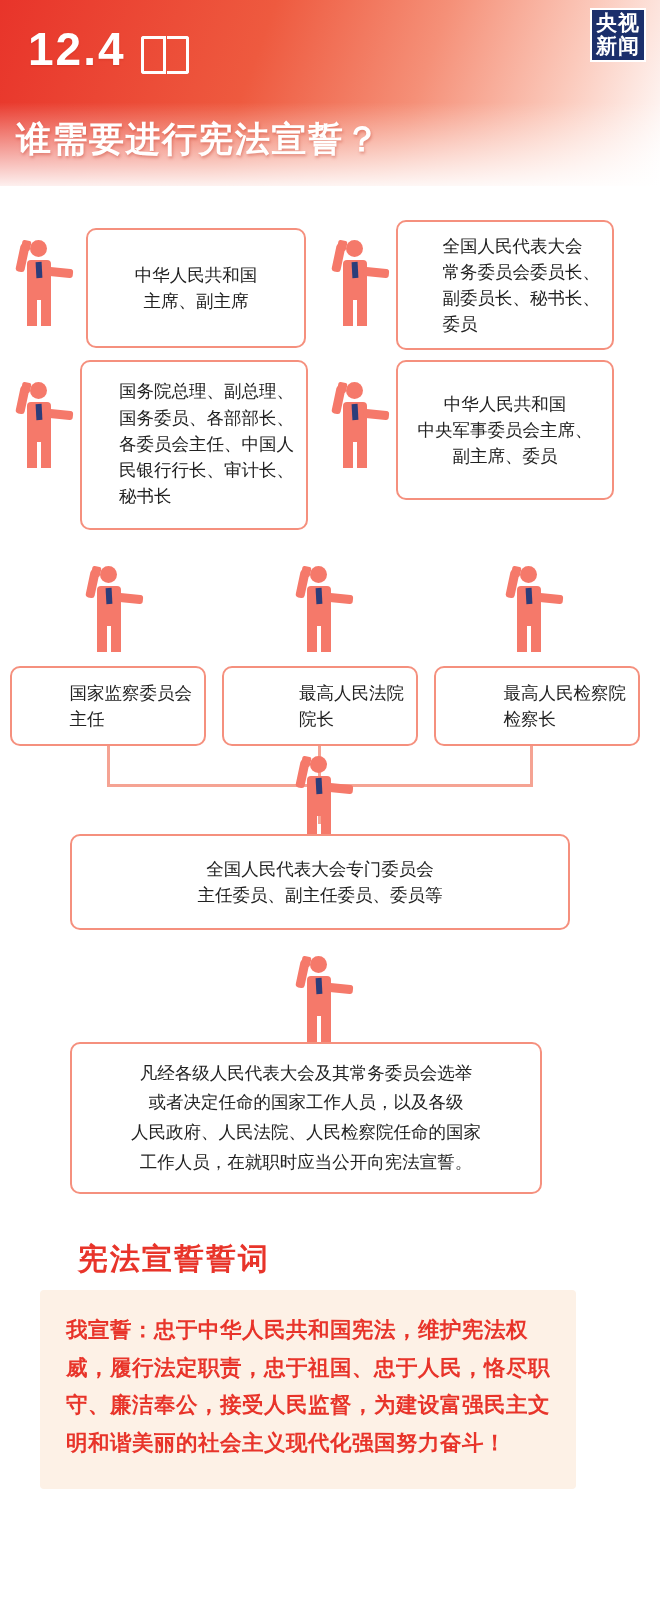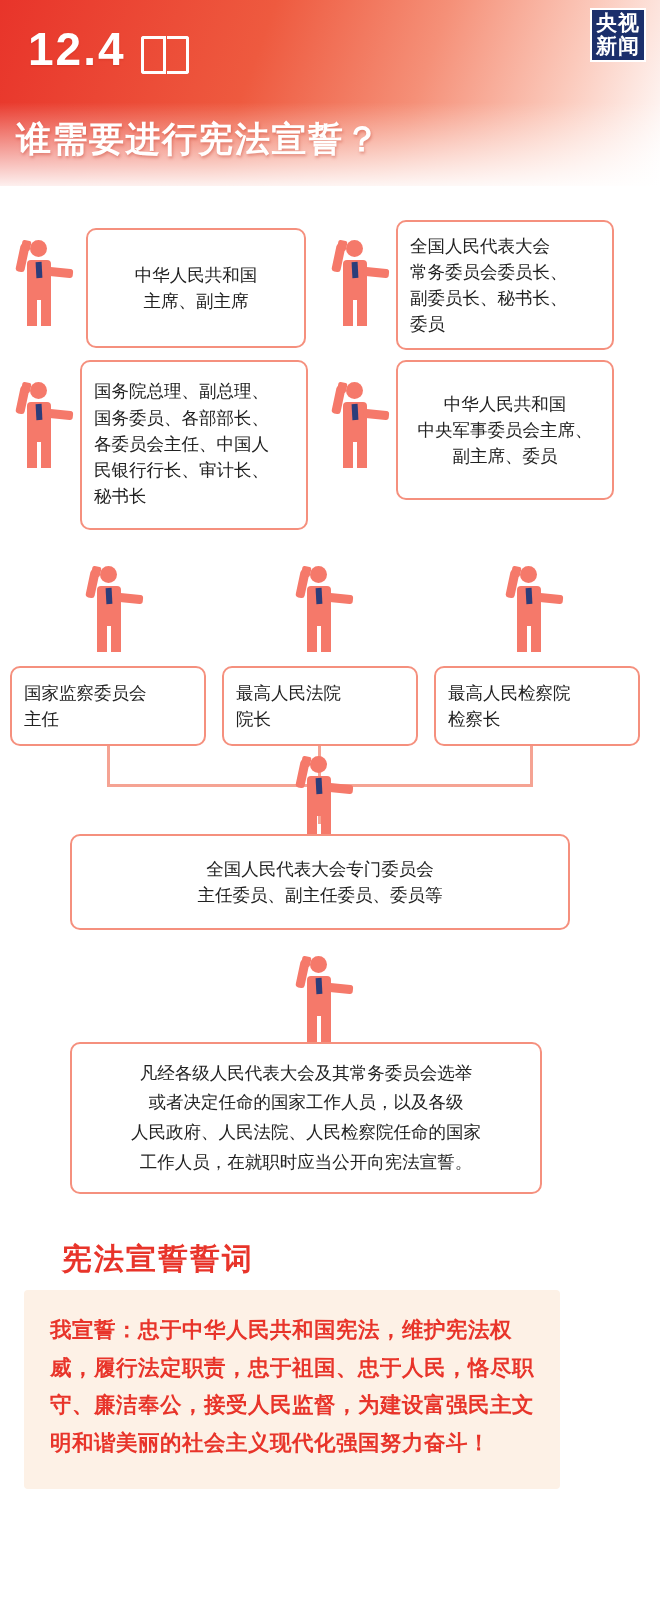--- a/index.html
+++ b/index.html
@@ -120,6 +120,7 @@
     padding: 10px 12px;
     text-align: center;
     font-family: "Liberation Serif", "DejaVu Serif", serif;
+    justify-content: flex-end;
   }
   .node.left-align { text-align: left; }
 

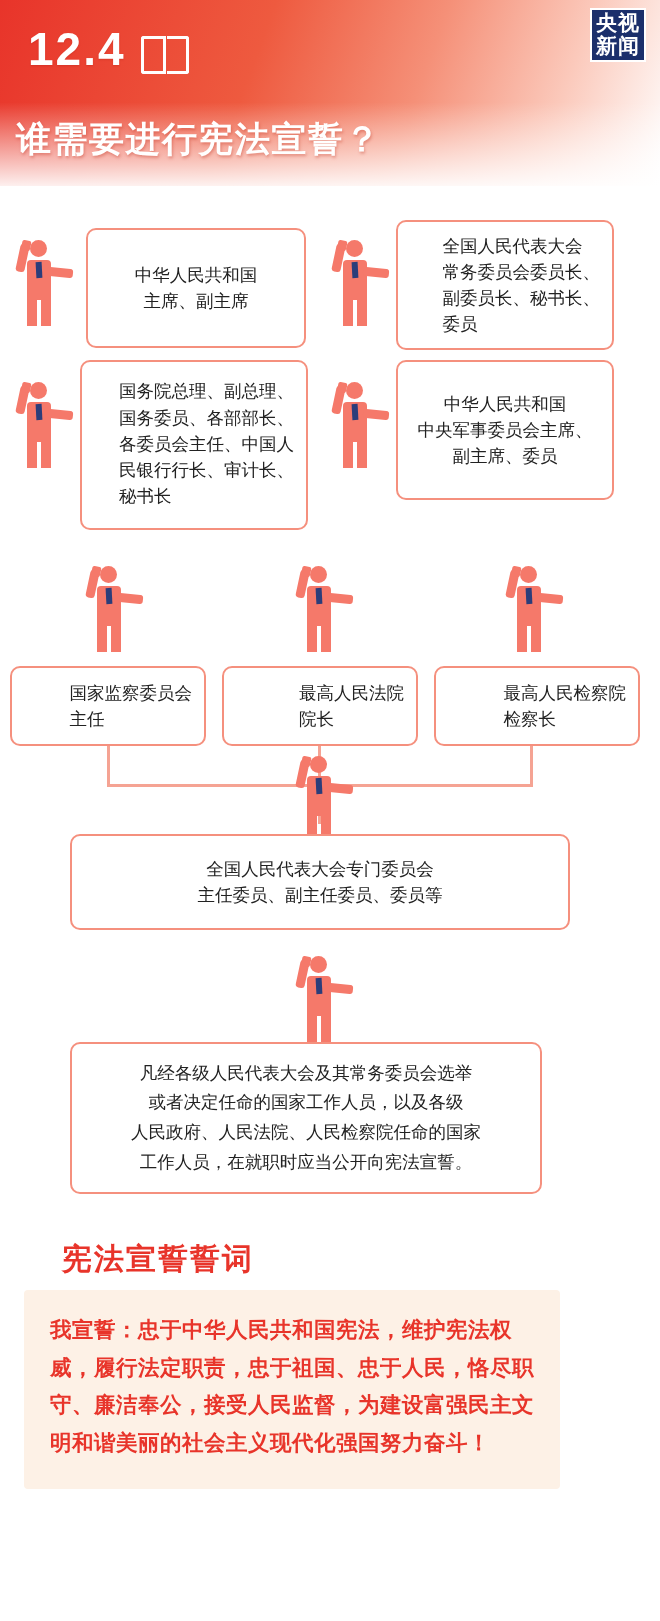--- a/index.html
+++ b/index.html
@@ -193,7 +193,7 @@
   .oath-section {
     position: relative;
     width: 584px;
-    padding: 0 0 60px 0;
+    padding: 0 0 60px 16px;
     background: #ffffff;
   }
   .oath-title {

